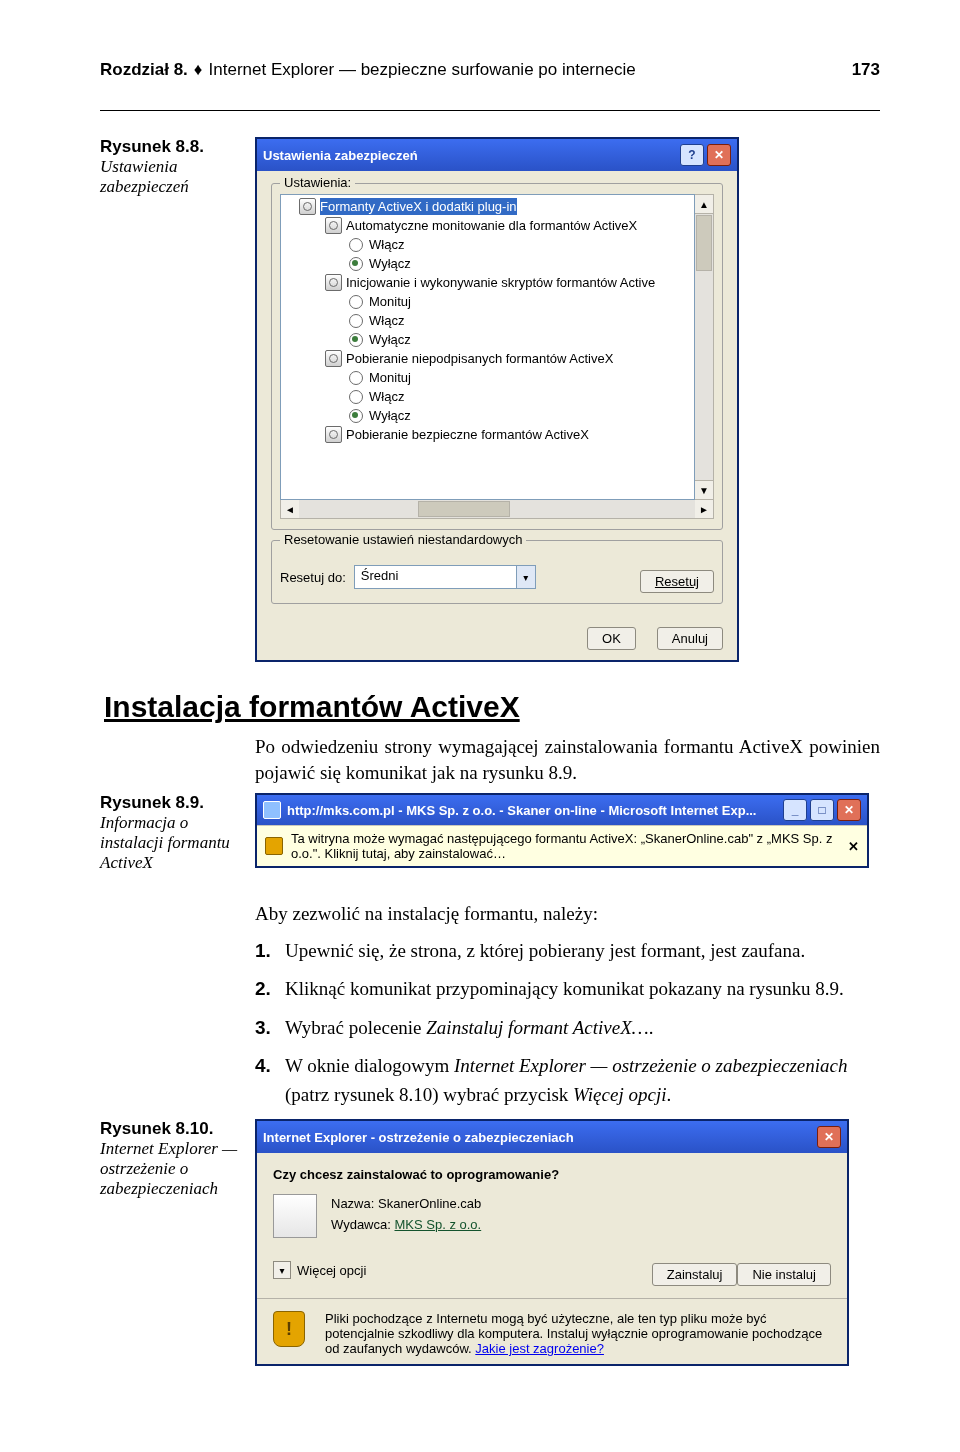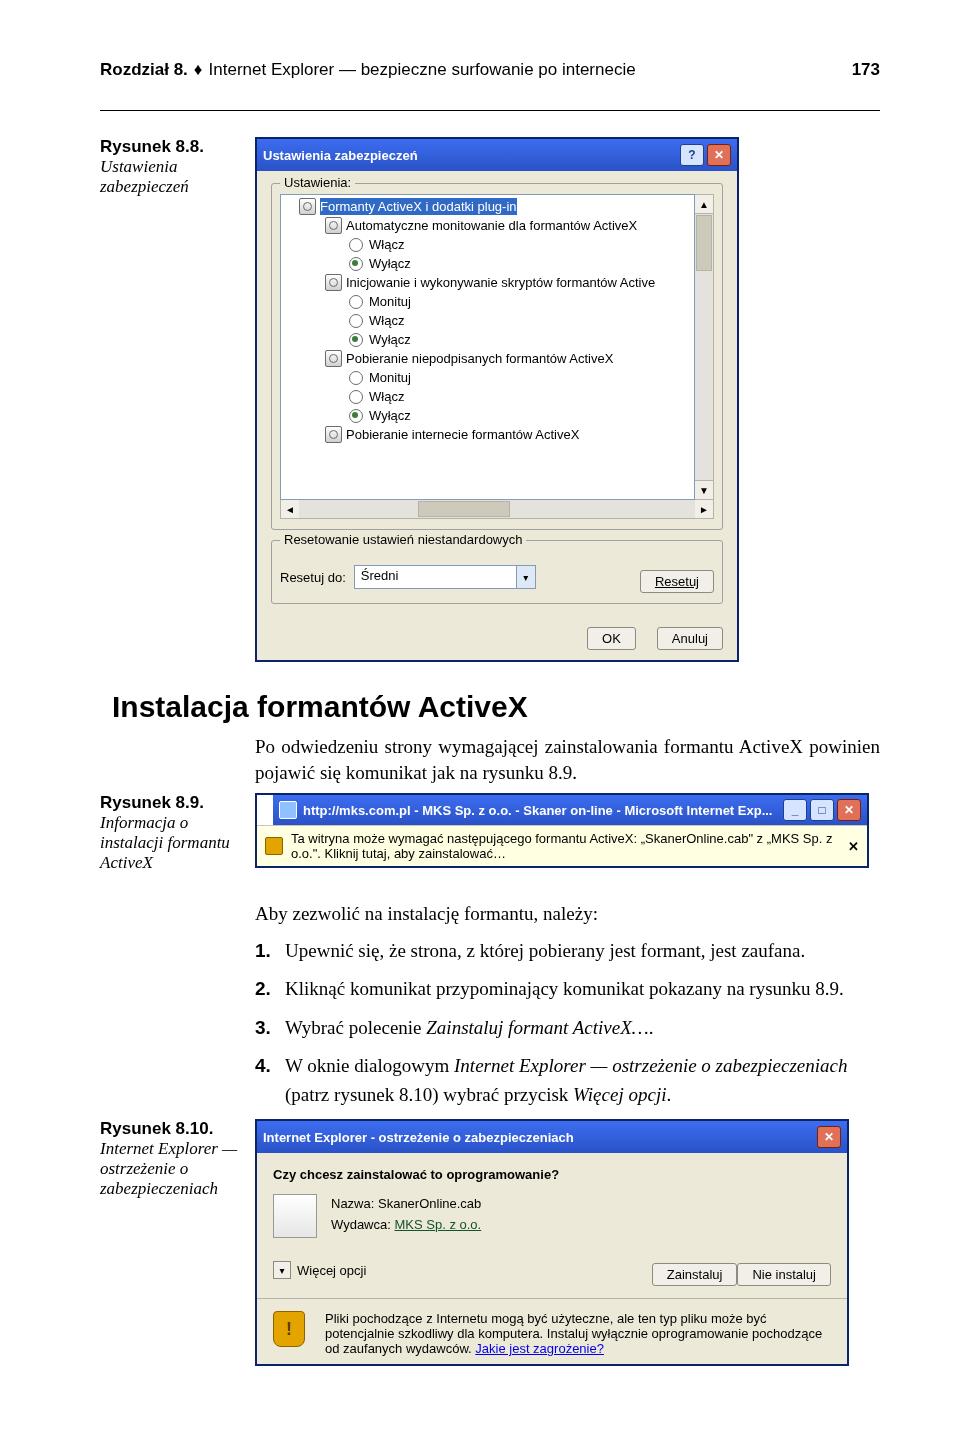--- a/index.html
+++ b/index.html
@@ -166,7 +166,7 @@
                   </div>
                 <div class="node ind2">
                     <span class="gear-icon"></span>
-                    <span>Pobieranie internecie formantów ActiveX</span>
+                    <span>Pobieranie bezpieczne formantów ActiveX</span>
                   </div>
               </div>
               <div class="vscroll">

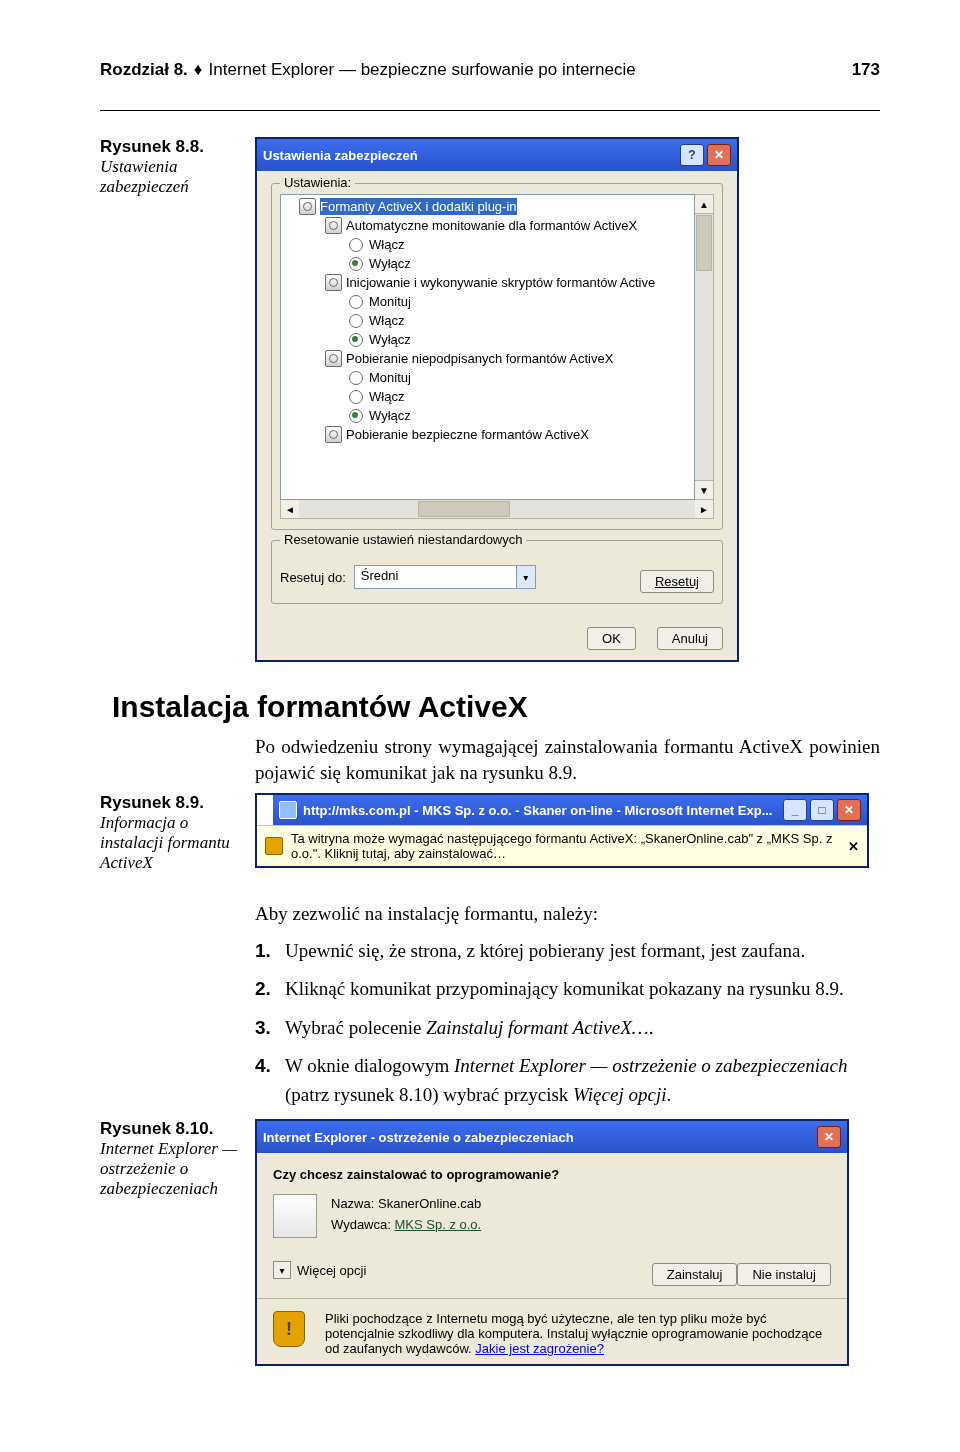--- a/index.html
+++ b/index.html
@@ -54,7 +54,7 @@
 .btn.plain{text-decoration:none;}
 .dlg-foot{display:flex;justify-content:flex-end;gap:21px;padding-top:4px;}
 
-.h2{font-family:Arial,sans-serif;font-weight:bold;font-size:30px;margin:22px 0 10px 12px;}
+.h2{font-family:Arial,sans-serif;font-weight:bold;font-size:30px;margin:22px 0 10px 4px;text-decoration:underline;}
 .para{font-size:19px;line-height:1.35;margin:0 0 8px 0;text-align:justify;}
 .indent-block{margin-left:155px;}
 

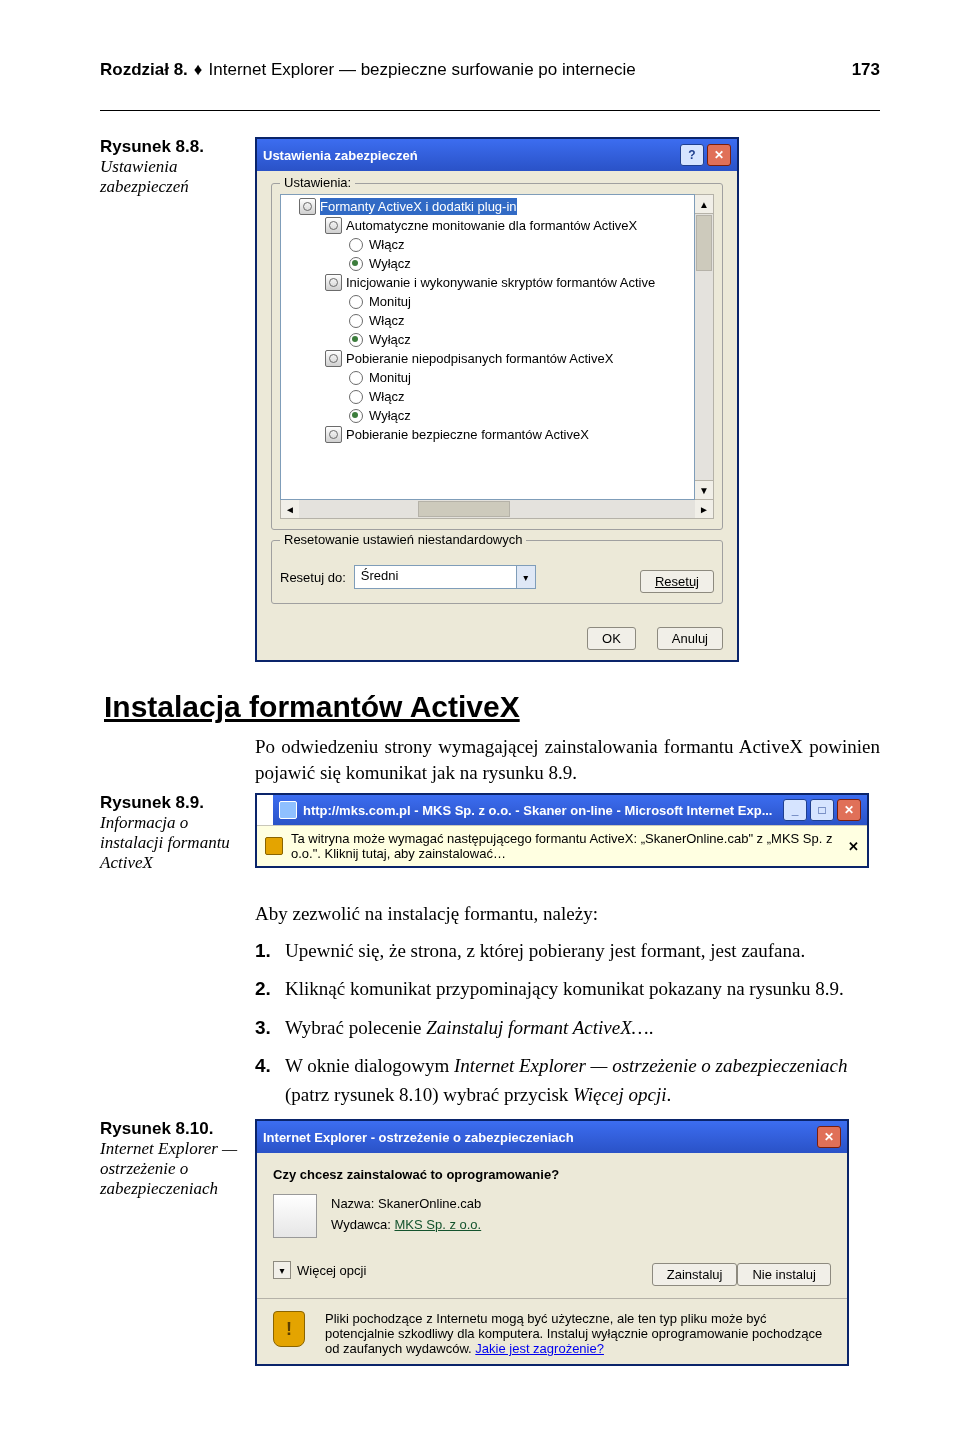--- a/index.html
+++ b/index.html
@@ -59,7 +59,7 @@
 .indent-block{margin-left:155px;}
 
 .ie-bar{border:2px solid #0a246a;background:#fff;font-family:Tahoma,Arial,sans-serif;font-size:13px;width:610px;}
-.ie-title{background:linear-gradient(#3c6df0,#2a52c7);color:#fff;padding:4px 6px;display:flex;align-items:center;margin-left:16px;}
+.ie-title{background:linear-gradient(#3c6df0,#2a52c7);color:#fff;padding:4px 6px;display:flex;align-items:center;}
 .ie-title .ico{width:16px;height:16px;background:#8fc0ff;border:1px solid #fff;border-radius:2px;margin-right:6px;}
 .ie-title span.t{flex:1;font-weight:bold;white-space:nowrap;overflow:hidden;text-overflow:ellipsis;}
 .info-row{background:#ffffe1;border-top:1px solid #c9c7ba;padding:5px 8px;display:flex;align-items:center;}

